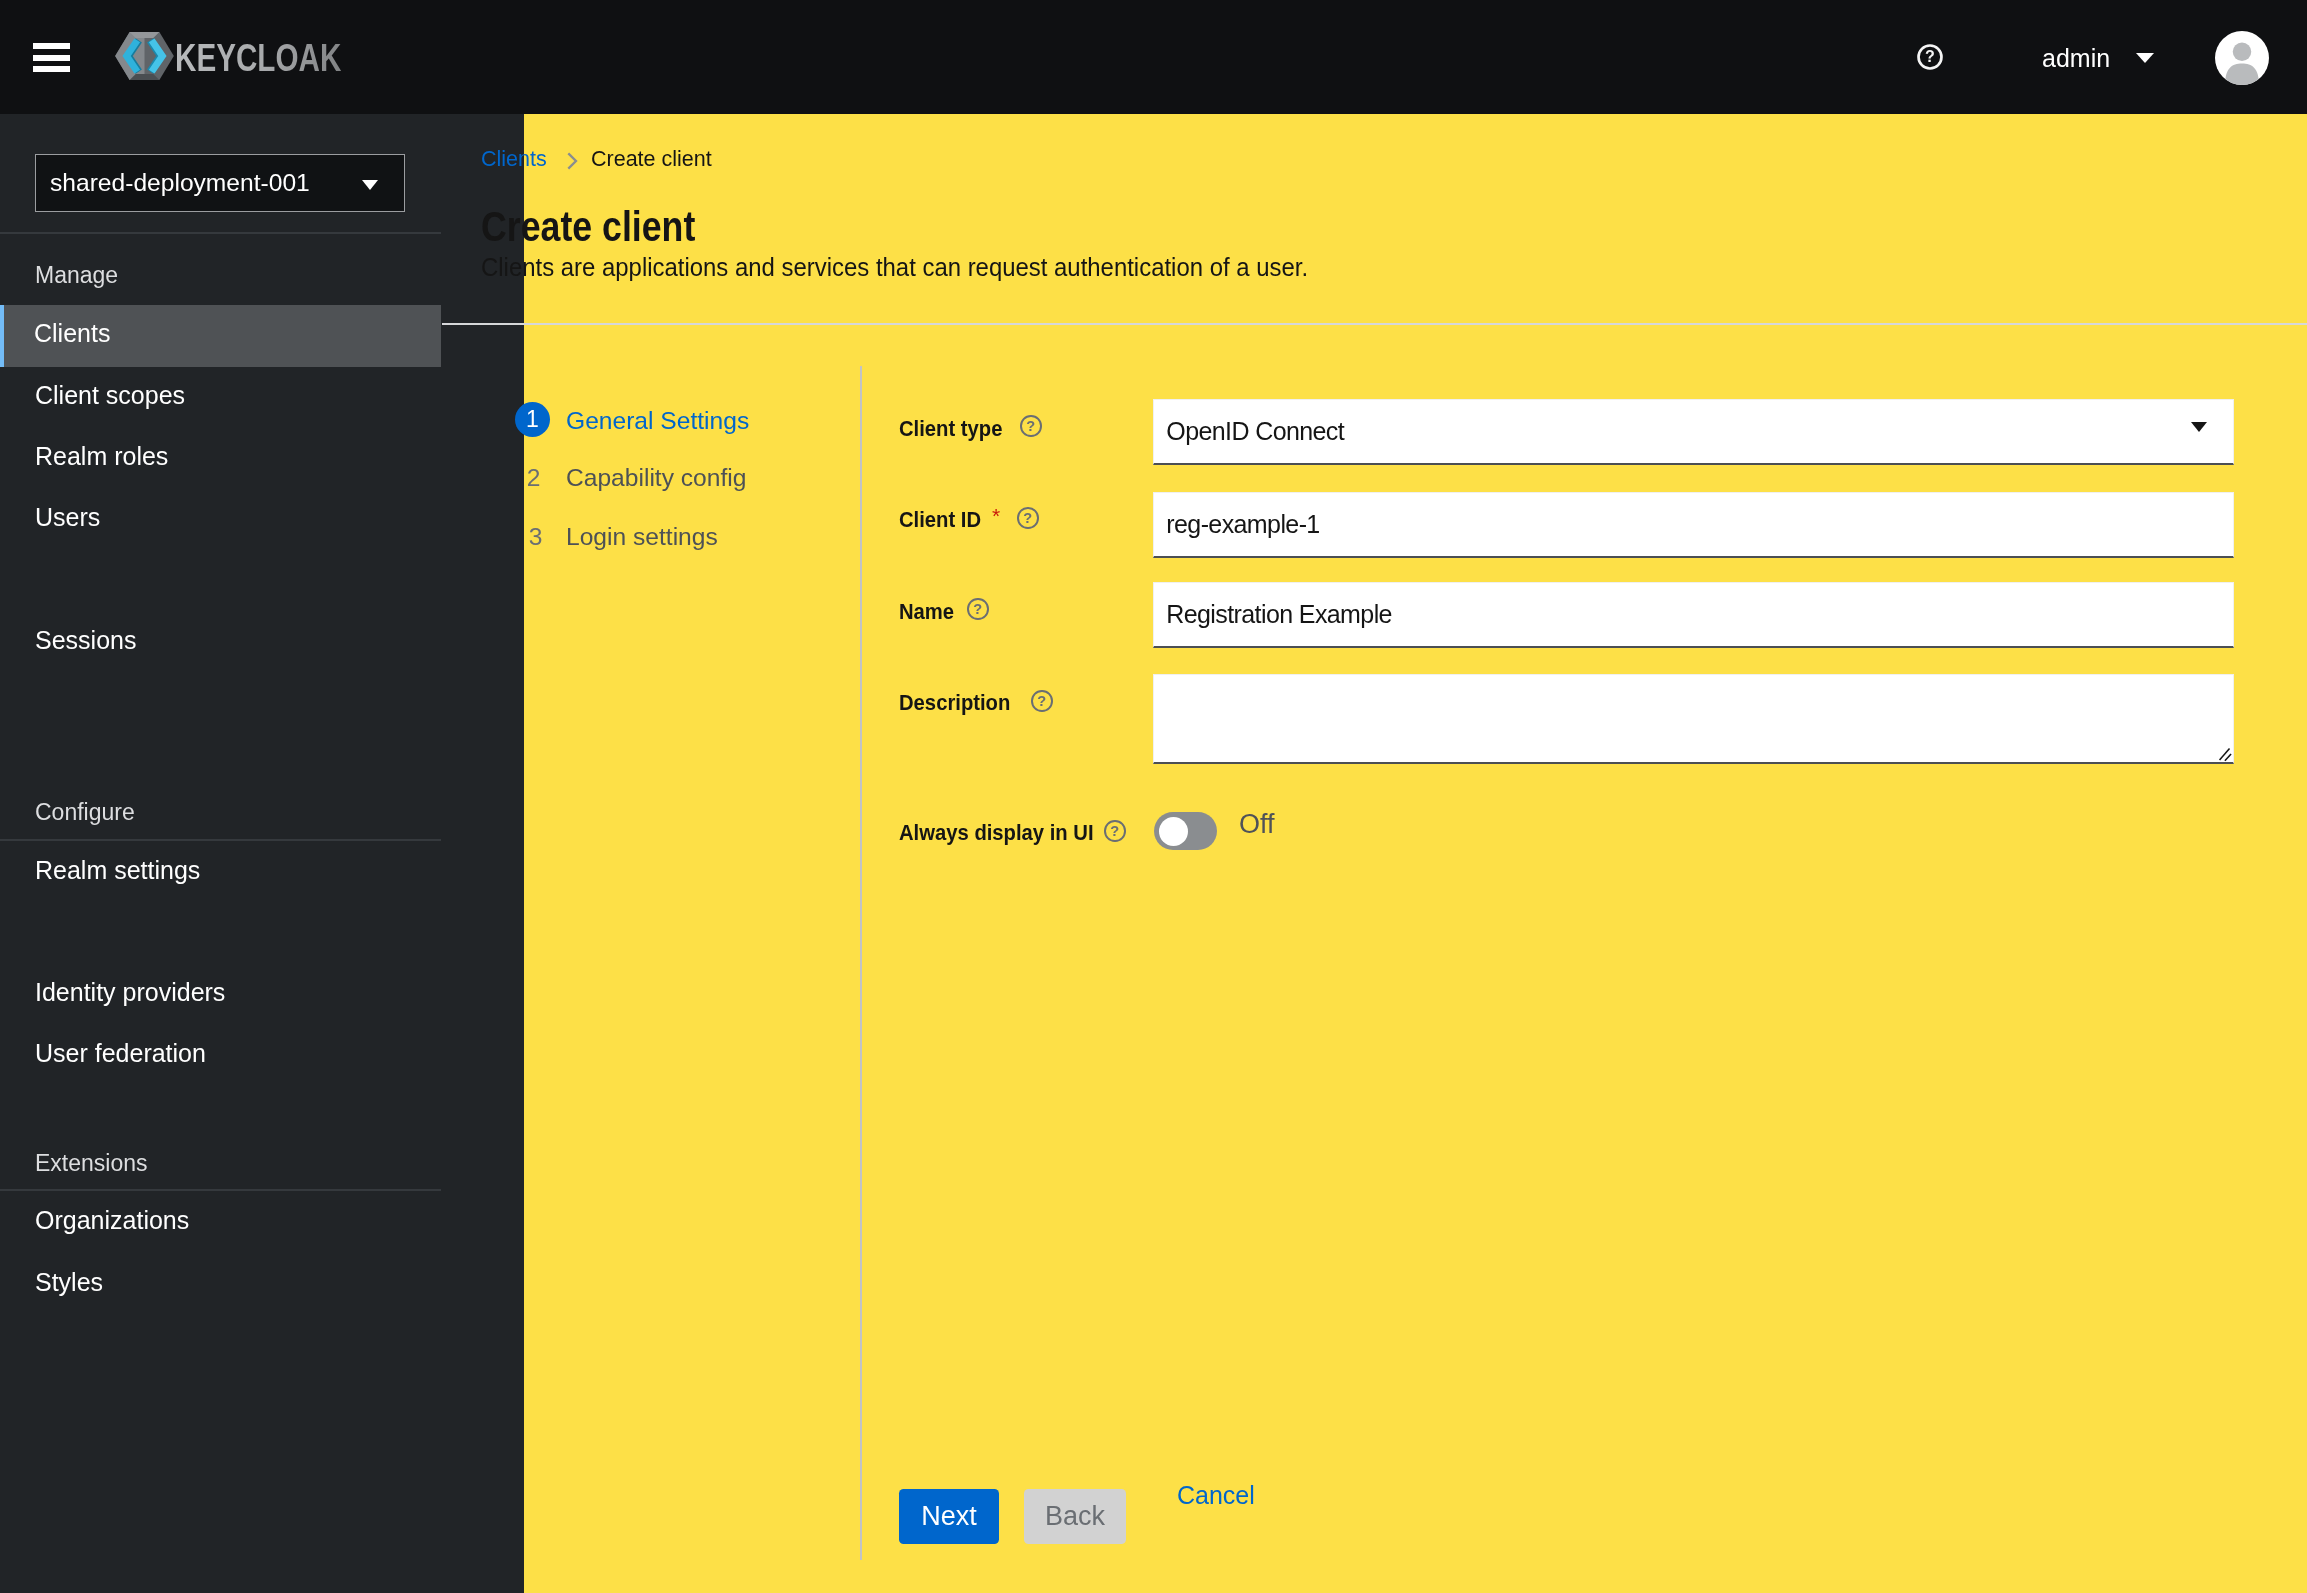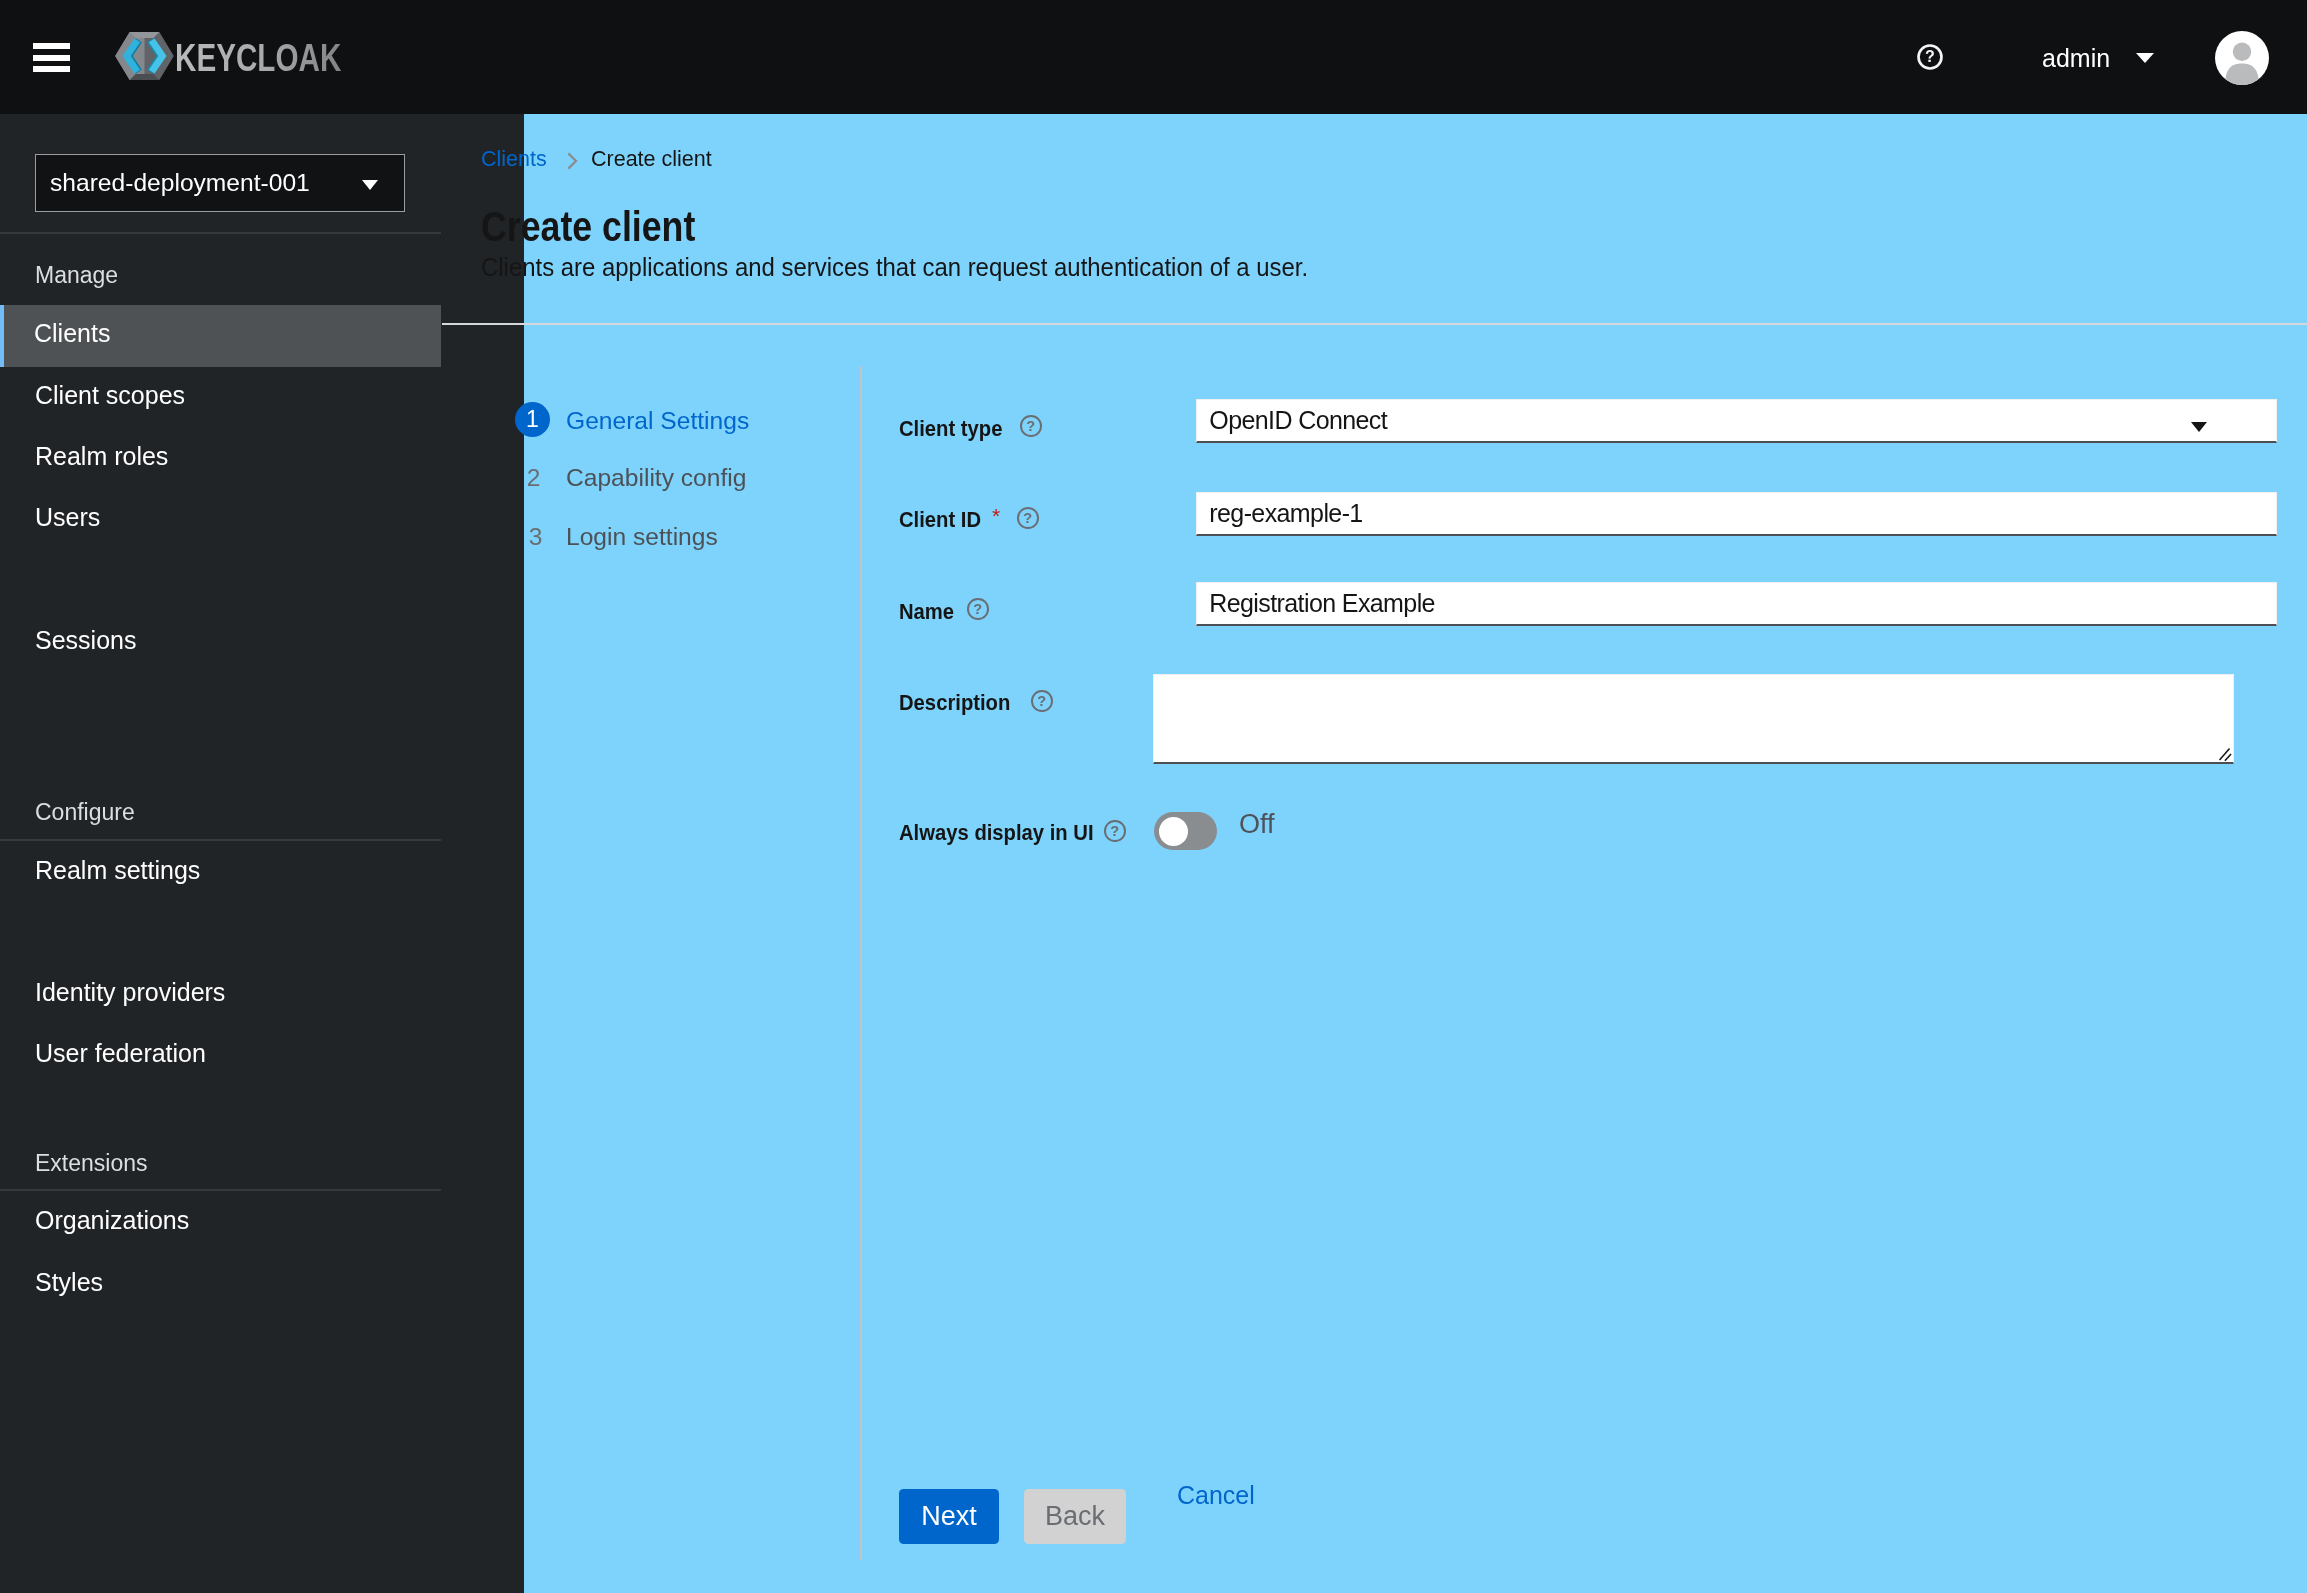--- a/index.html
+++ b/index.html
@@ -4,7 +4,7 @@
 <style>
   * { margin:0; padding:0; box-sizing:border-box; }
   html,body { width:2307px; height:1593px; background:#fff; font-family:"Liberation Sans", sans-serif; }
-  #page { position:relative; width:2307px; height:1593px; overflow:hidden; background:#7dd3fc; }
+  #page { position:relative; width:2307px; height:1593px; overflow:hidden; background:#fde047; }
 
   
   #header { position:absolute; left:0; top:0; width:2307px; height:114px; background:#0f1012; }

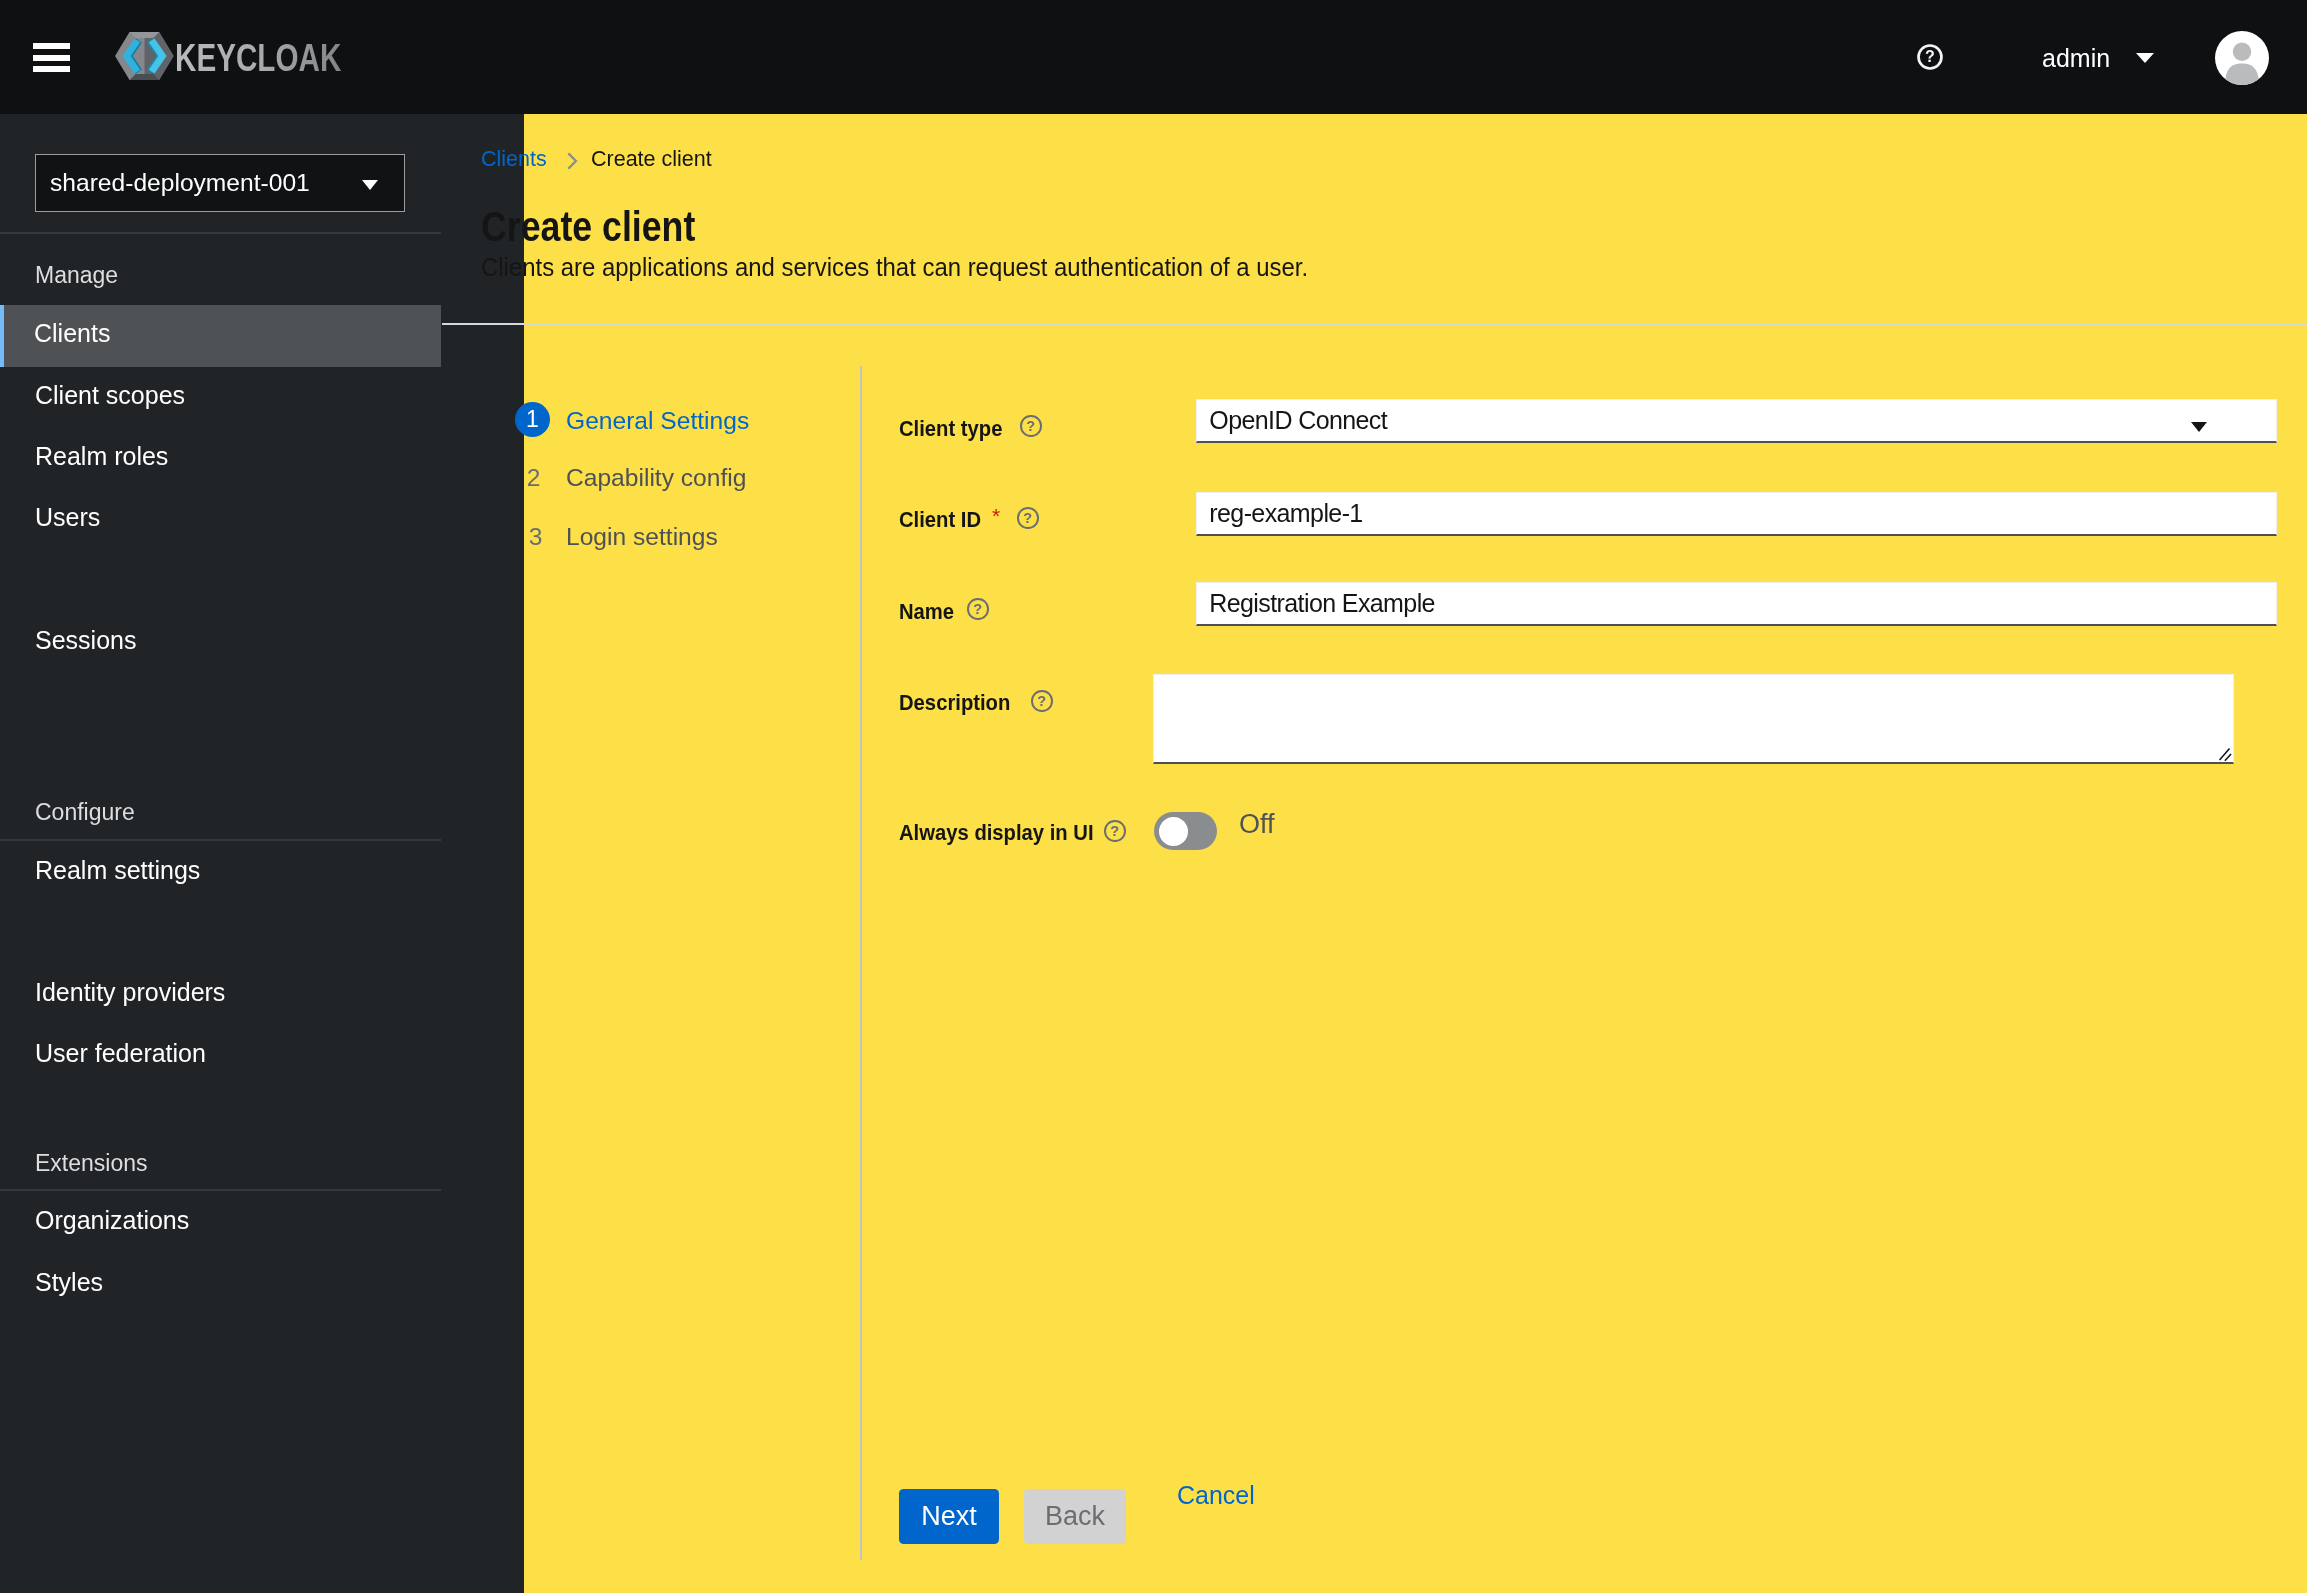--- a/index.html
+++ b/index.html
@@ -45,7 +45,7 @@
   .lblrow b { font-size:22px; font-weight:700; color:#151515; display:inline-block; transform:scaleX(0.92); transform-origin:left center; }
   .helpc { position:absolute; width:21.5px; height:21.5px; border:2.3px solid #6a6e73; border-radius:50%; display:flex; align-items:center; justify-content:center; font-size:14.6px; font-weight:700; color:#6a6e73; }
   .reqa { position:absolute; font-size:21px; color:#c9190b; }
-  .input { position:absolute; left:1196px; width:1081px; height:44px; background:#fff; border:1.5px solid #f0f0f0; border-bottom:2.3px solid #4c4f53; display:flex; align-items:center; }
+  .input { position:absolute; left:1153px; width:1081px; height:66px; background:#fff; border:1.5px solid #f0f0f0; border-bottom:2.3px solid #4c4f53; display:flex; align-items:center; }
   .input span { margin-left:12.3px; font-size:25px; letter-spacing:-0.6px; color:#151515; }
   #selcaret { position:absolute; left:2191px; top:422px; width:0; height:0; border-left:8px solid transparent; border-right:8px solid transparent; border-top:10px solid #151515; }
   #textarea { position:absolute; left:1153px; top:674px; width:1081px; height:90px; background:#fff; border:1.5px solid #f0f0f0; border-bottom:2.3px solid #4c4f53; }

